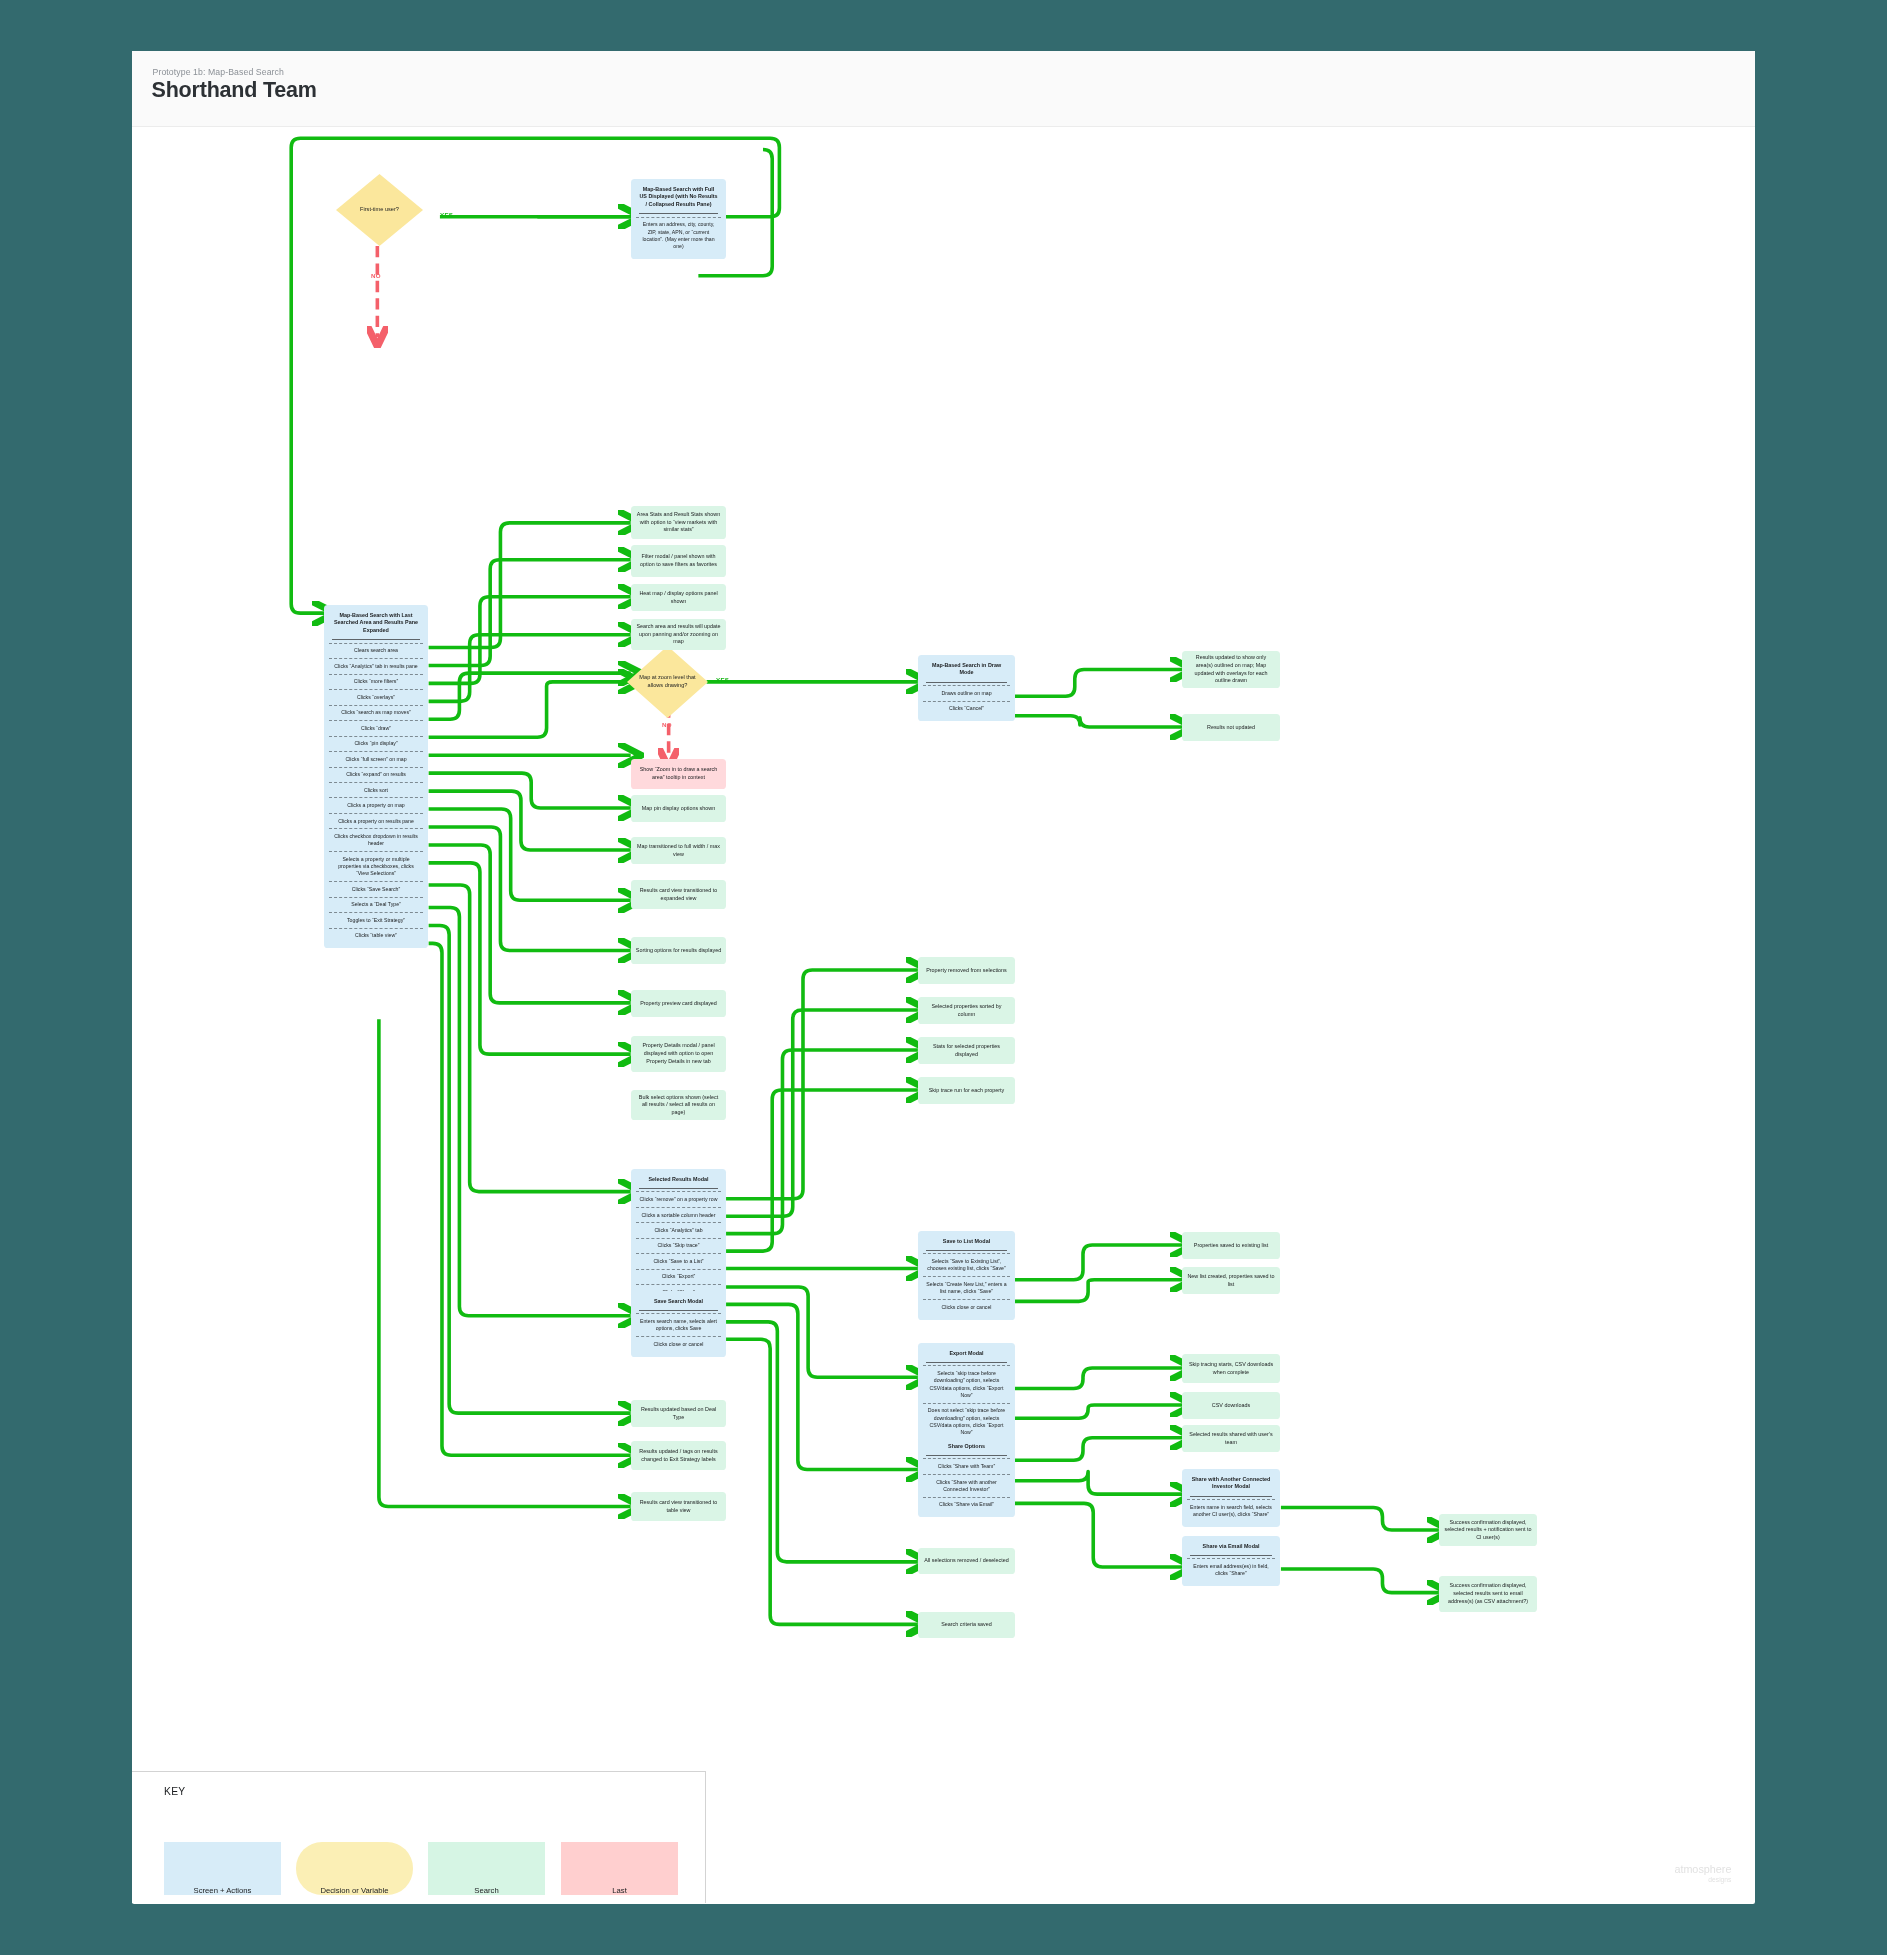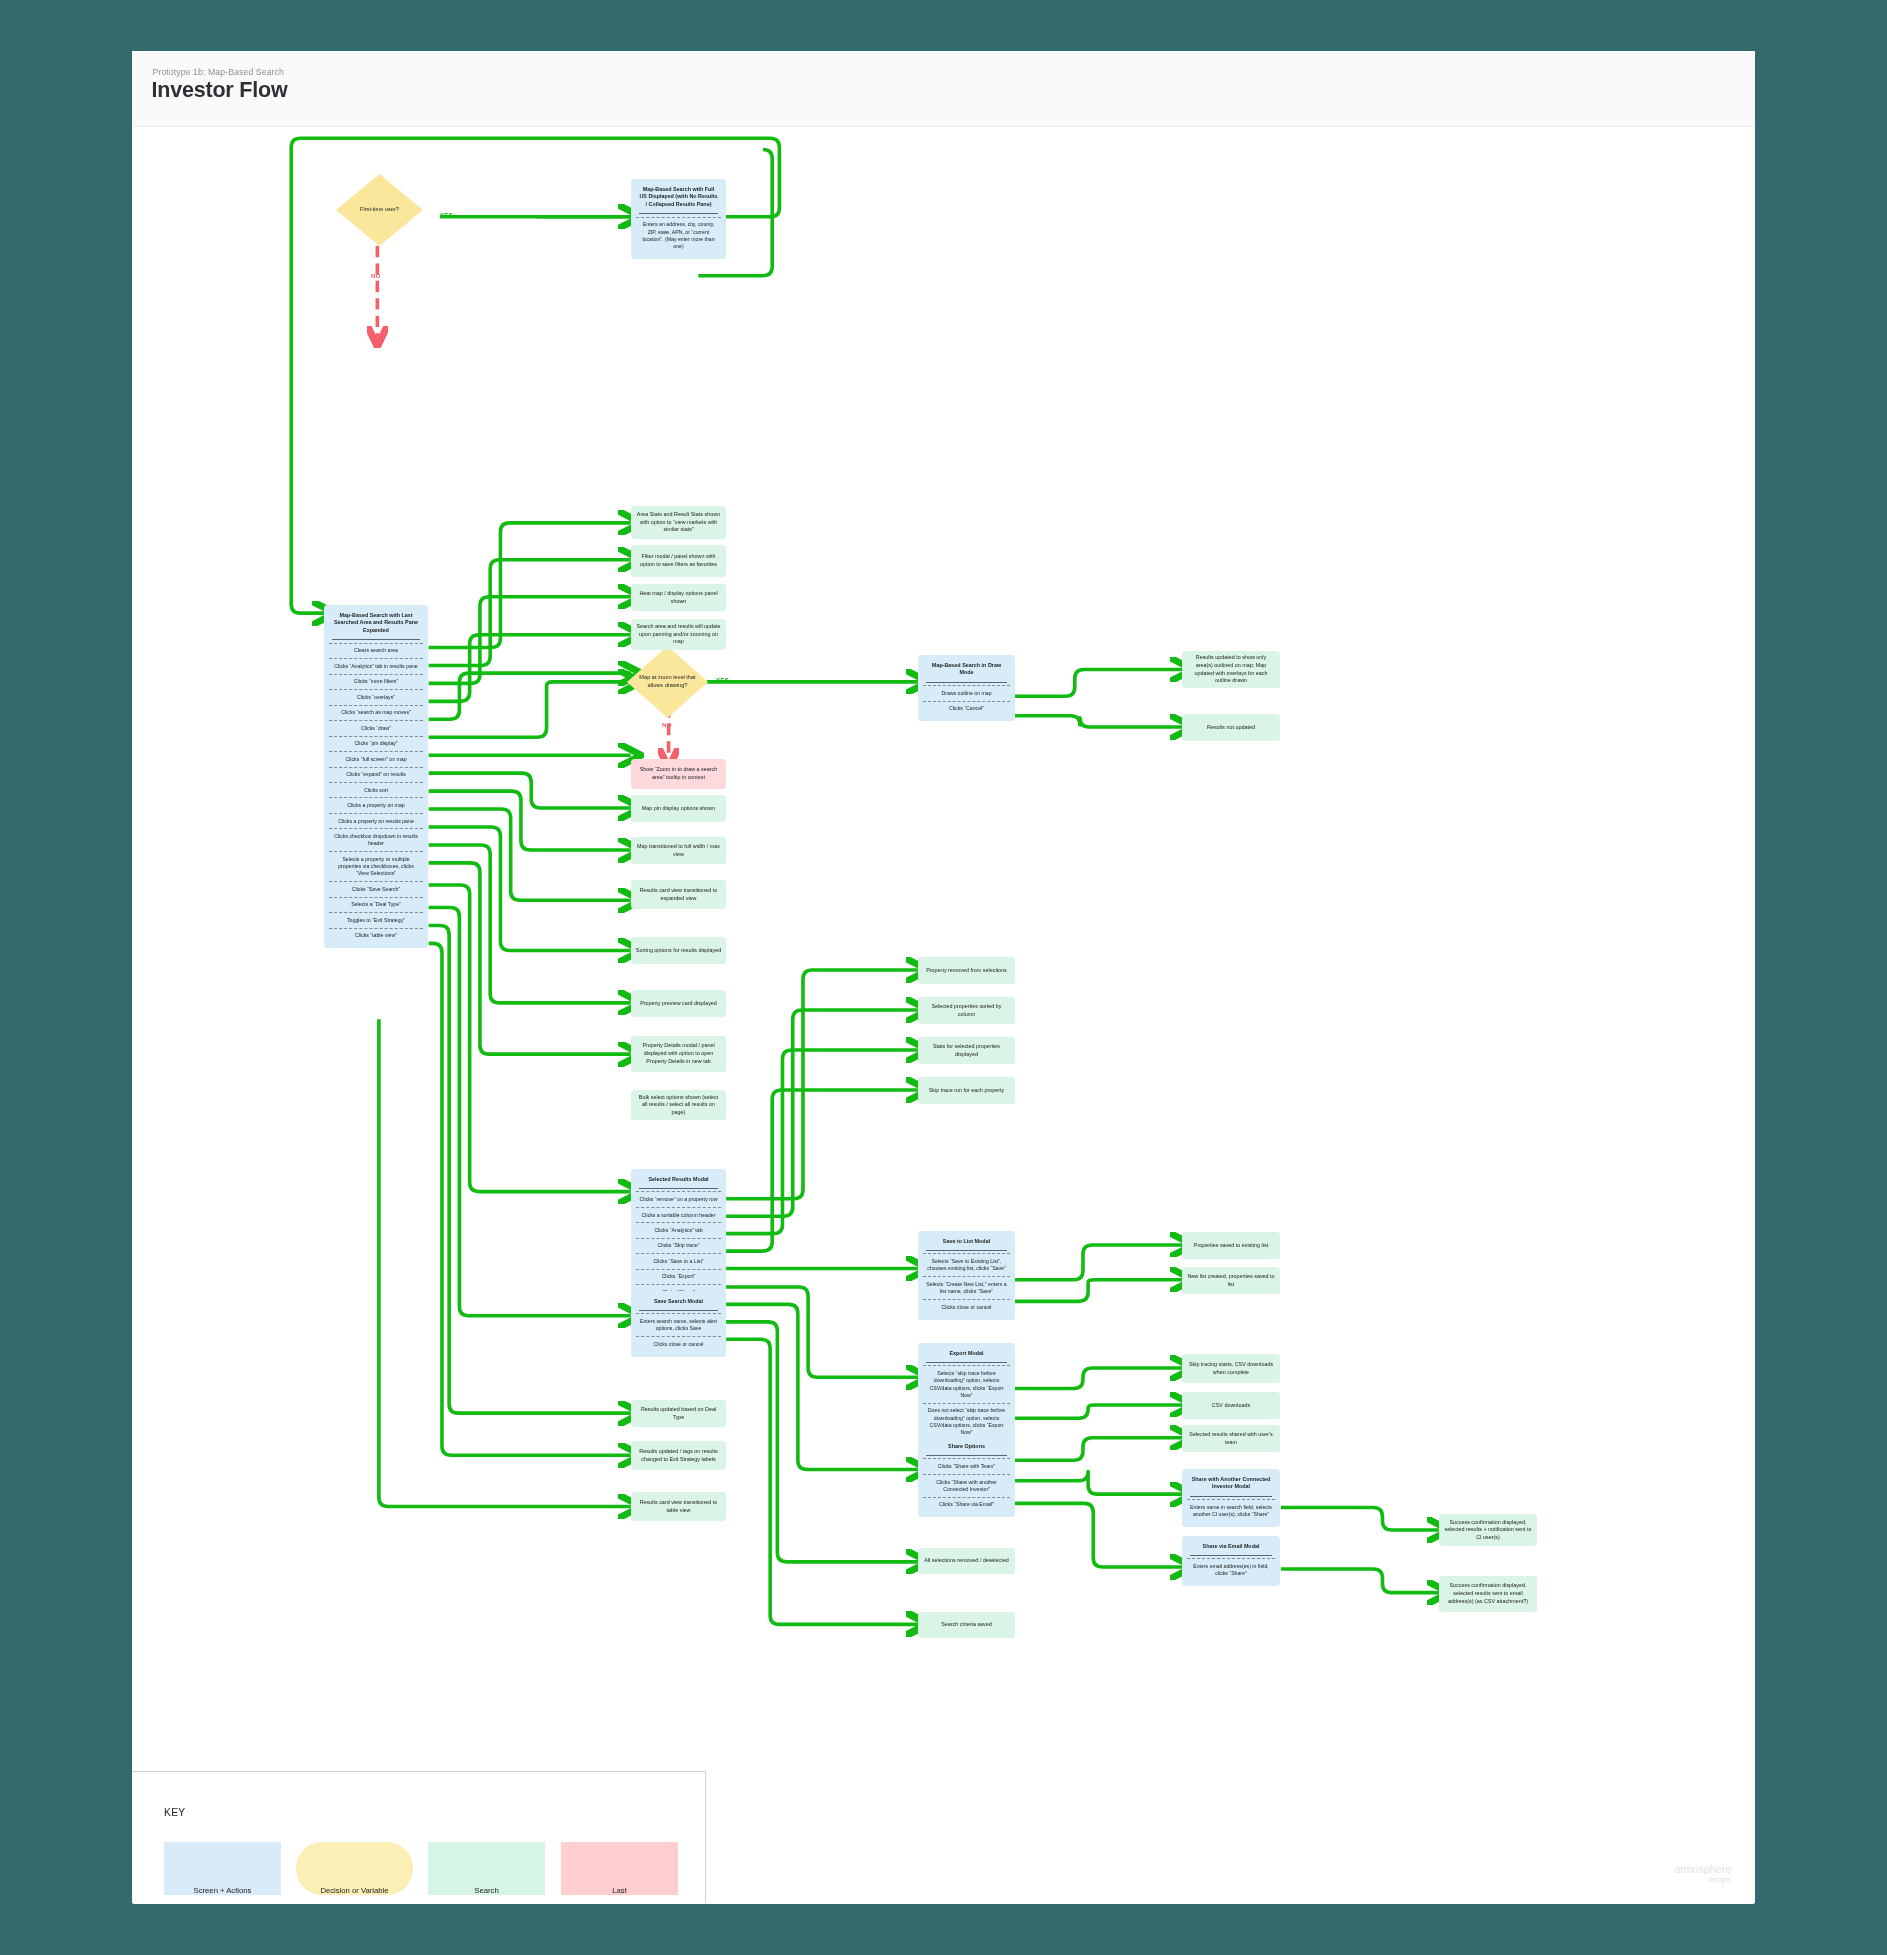--- a/index.html
+++ b/index.html
@@ -118,7 +118,7 @@
 
   <div id="header">
     <div class="eyebrow">Prototype 1b: Map-Based Search</div>
-    <div class="title">Investor Flow</div>
+    <div class="title">Shorthand Team</div>
   </div>
 
   <div id="diagram">

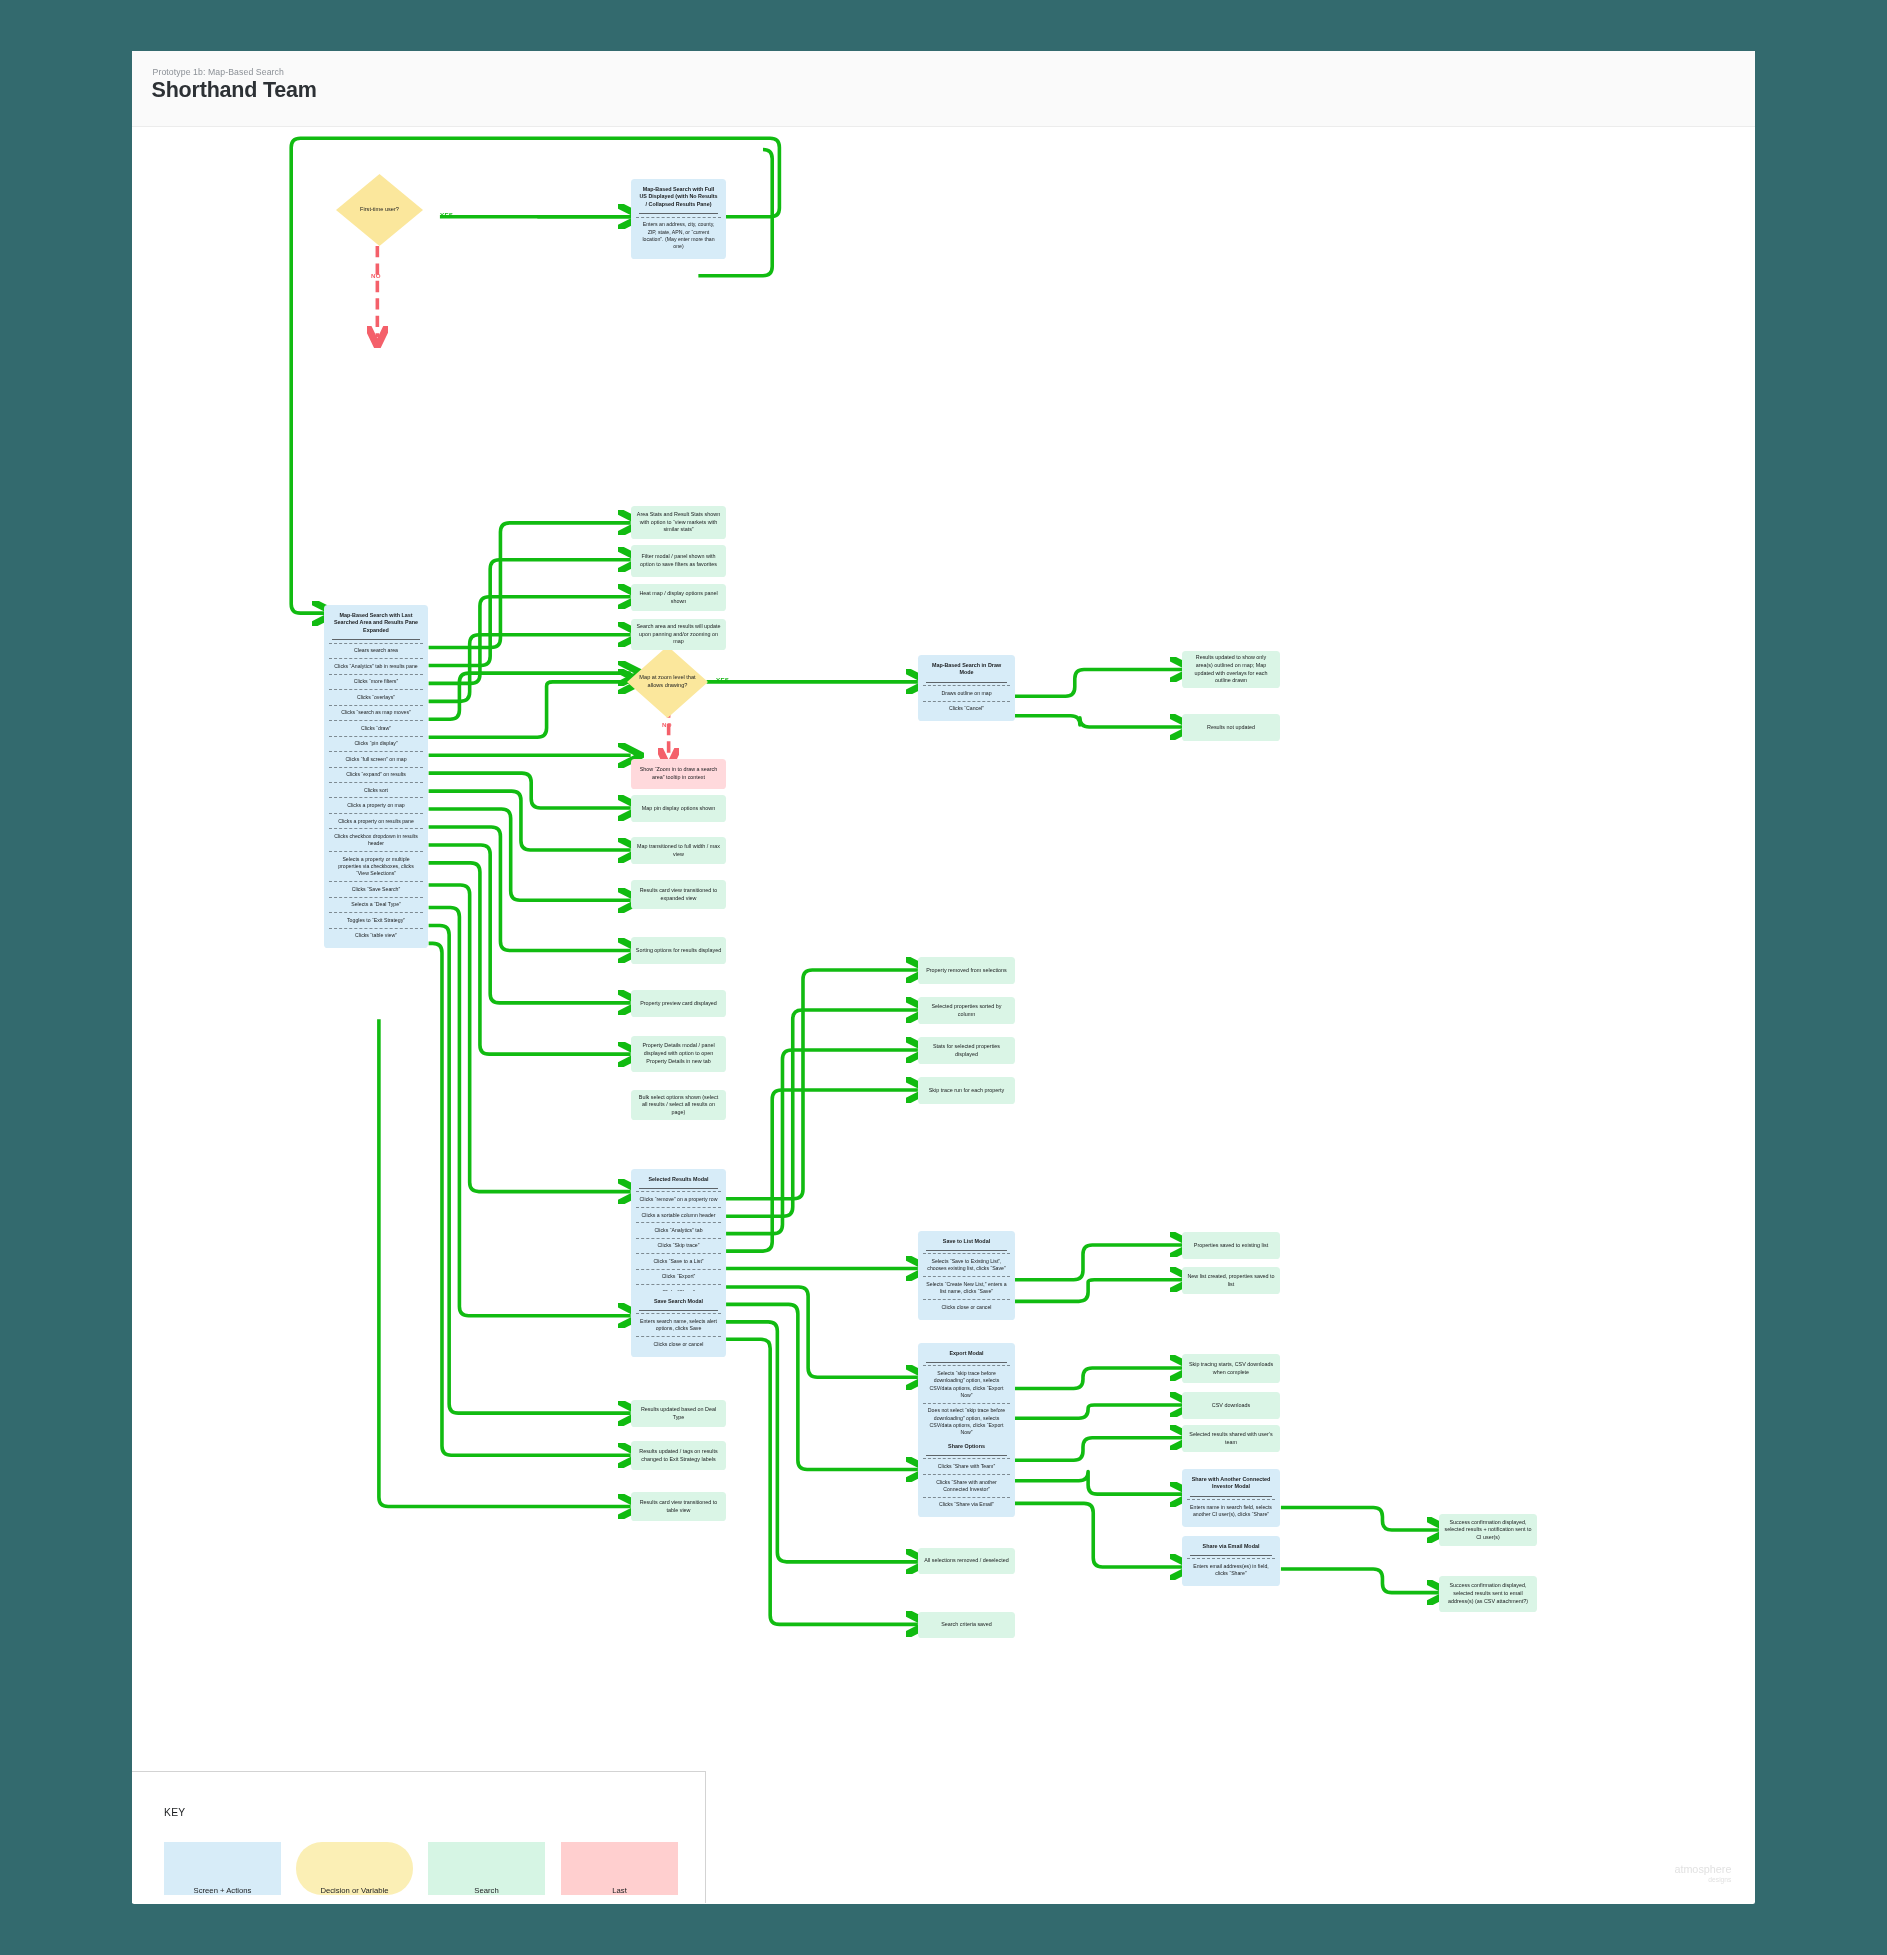--- a/index.html
+++ b/index.html
@@ -91,7 +91,7 @@
     border-right: 0.5px solid #d3d3d3;
   }
   #keypanel .klabel {
-    position: absolute; left: 32px; top: 35px;
+    position: absolute; left: 32px; top: 14px;
     font-size: 10.3px; color: #1b1d1f; letter-spacing: 0.3px;
   }
   .kswatch {

